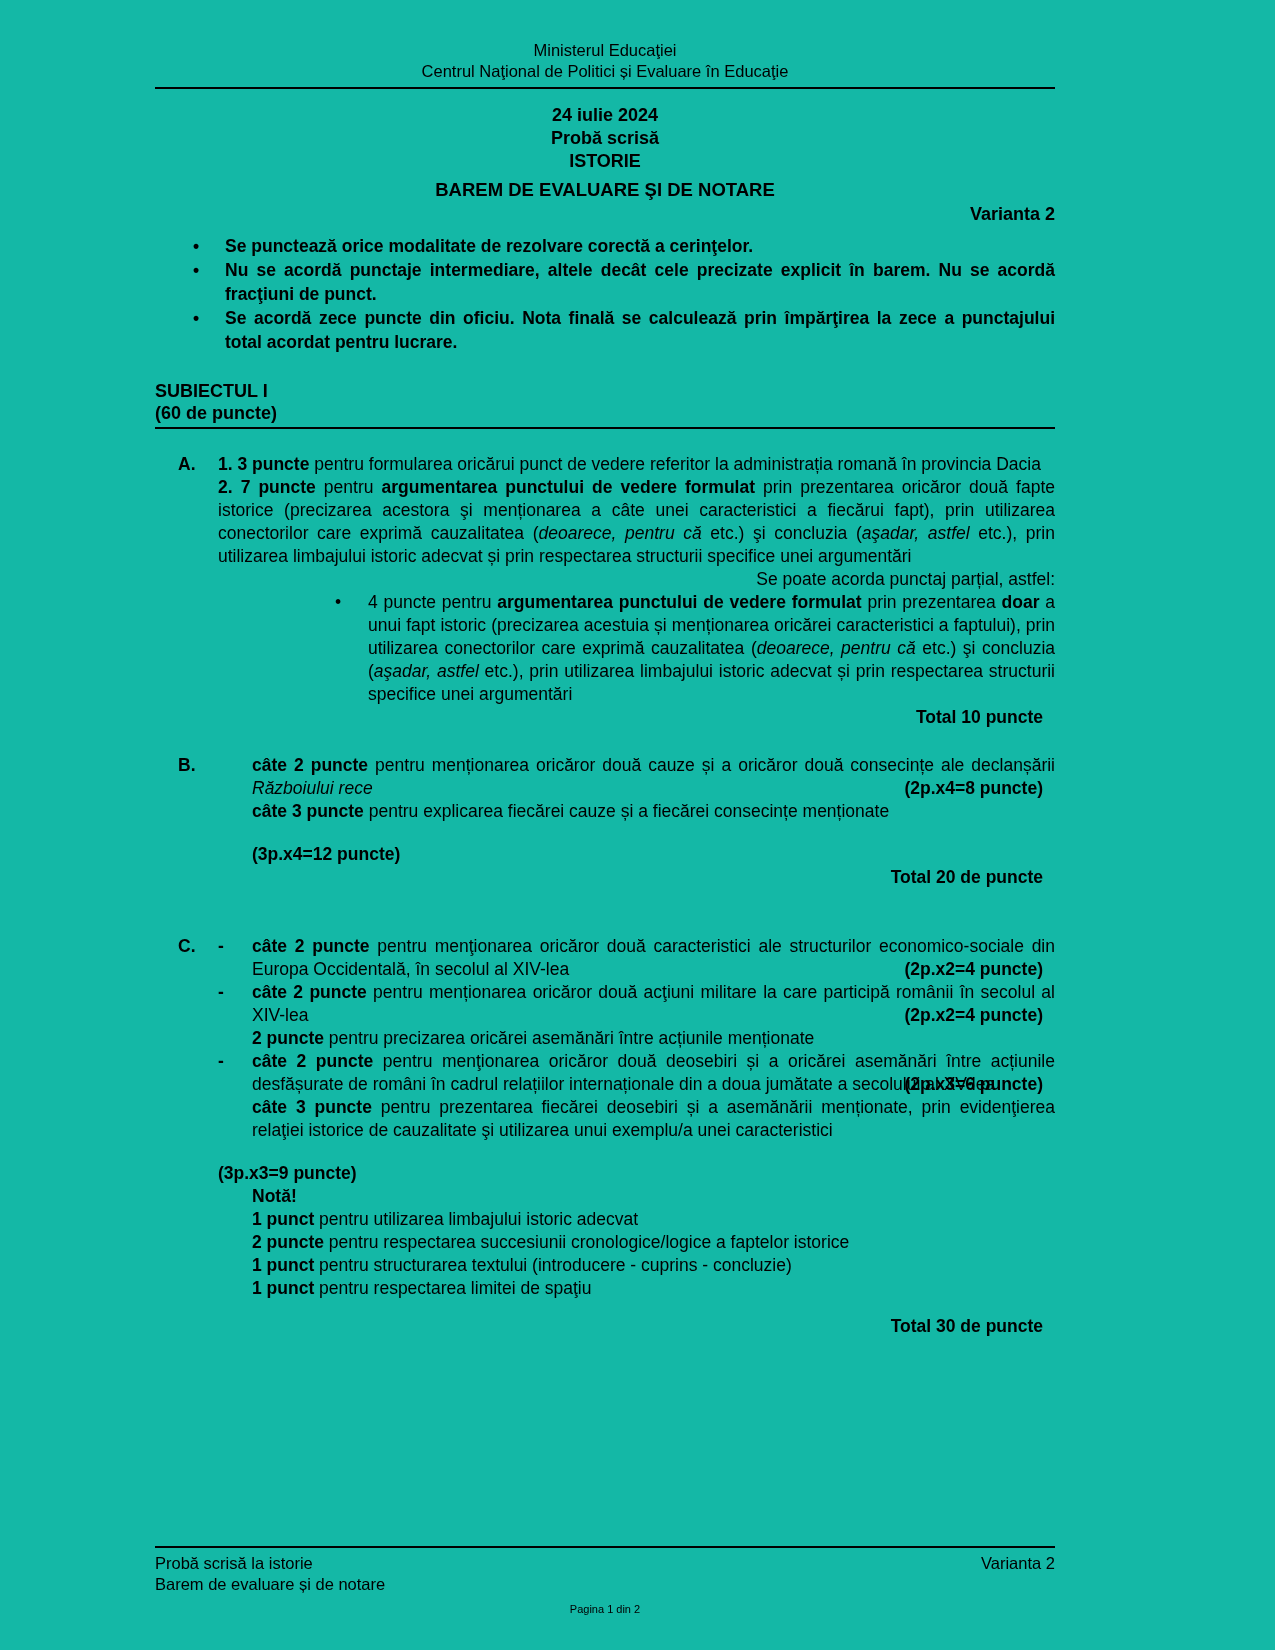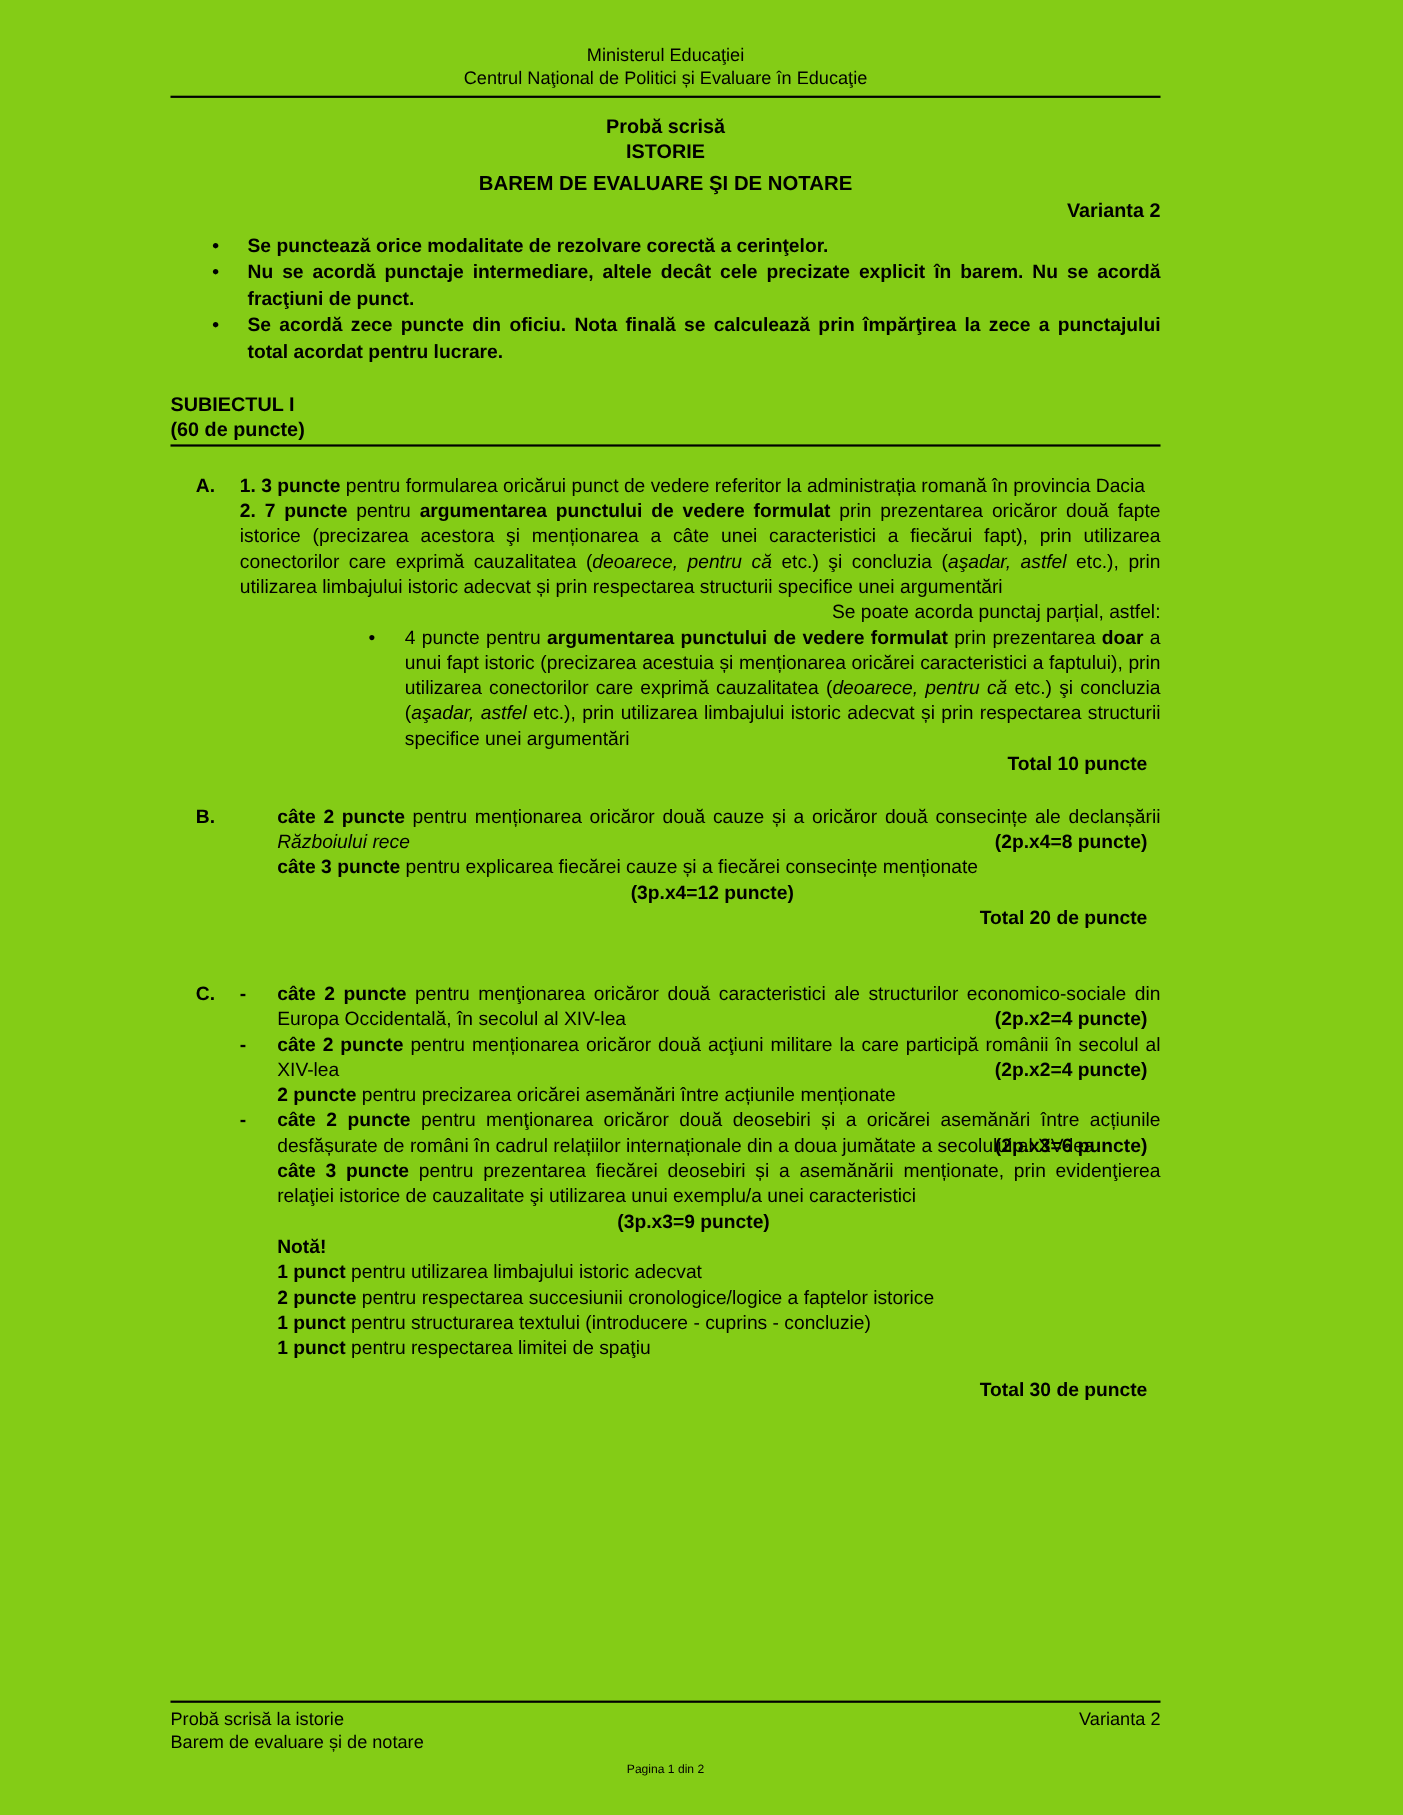--- a/index.html
+++ b/index.html
@@ -14,7 +14,7 @@
     width:1275px; height:1650px;
     padding:40px 220px 30px 155px;
     display:flex; flex-direction:column;
-    background:#84cc16;
+    background:#14b8a6;
     overflow:hidden;
   }
 

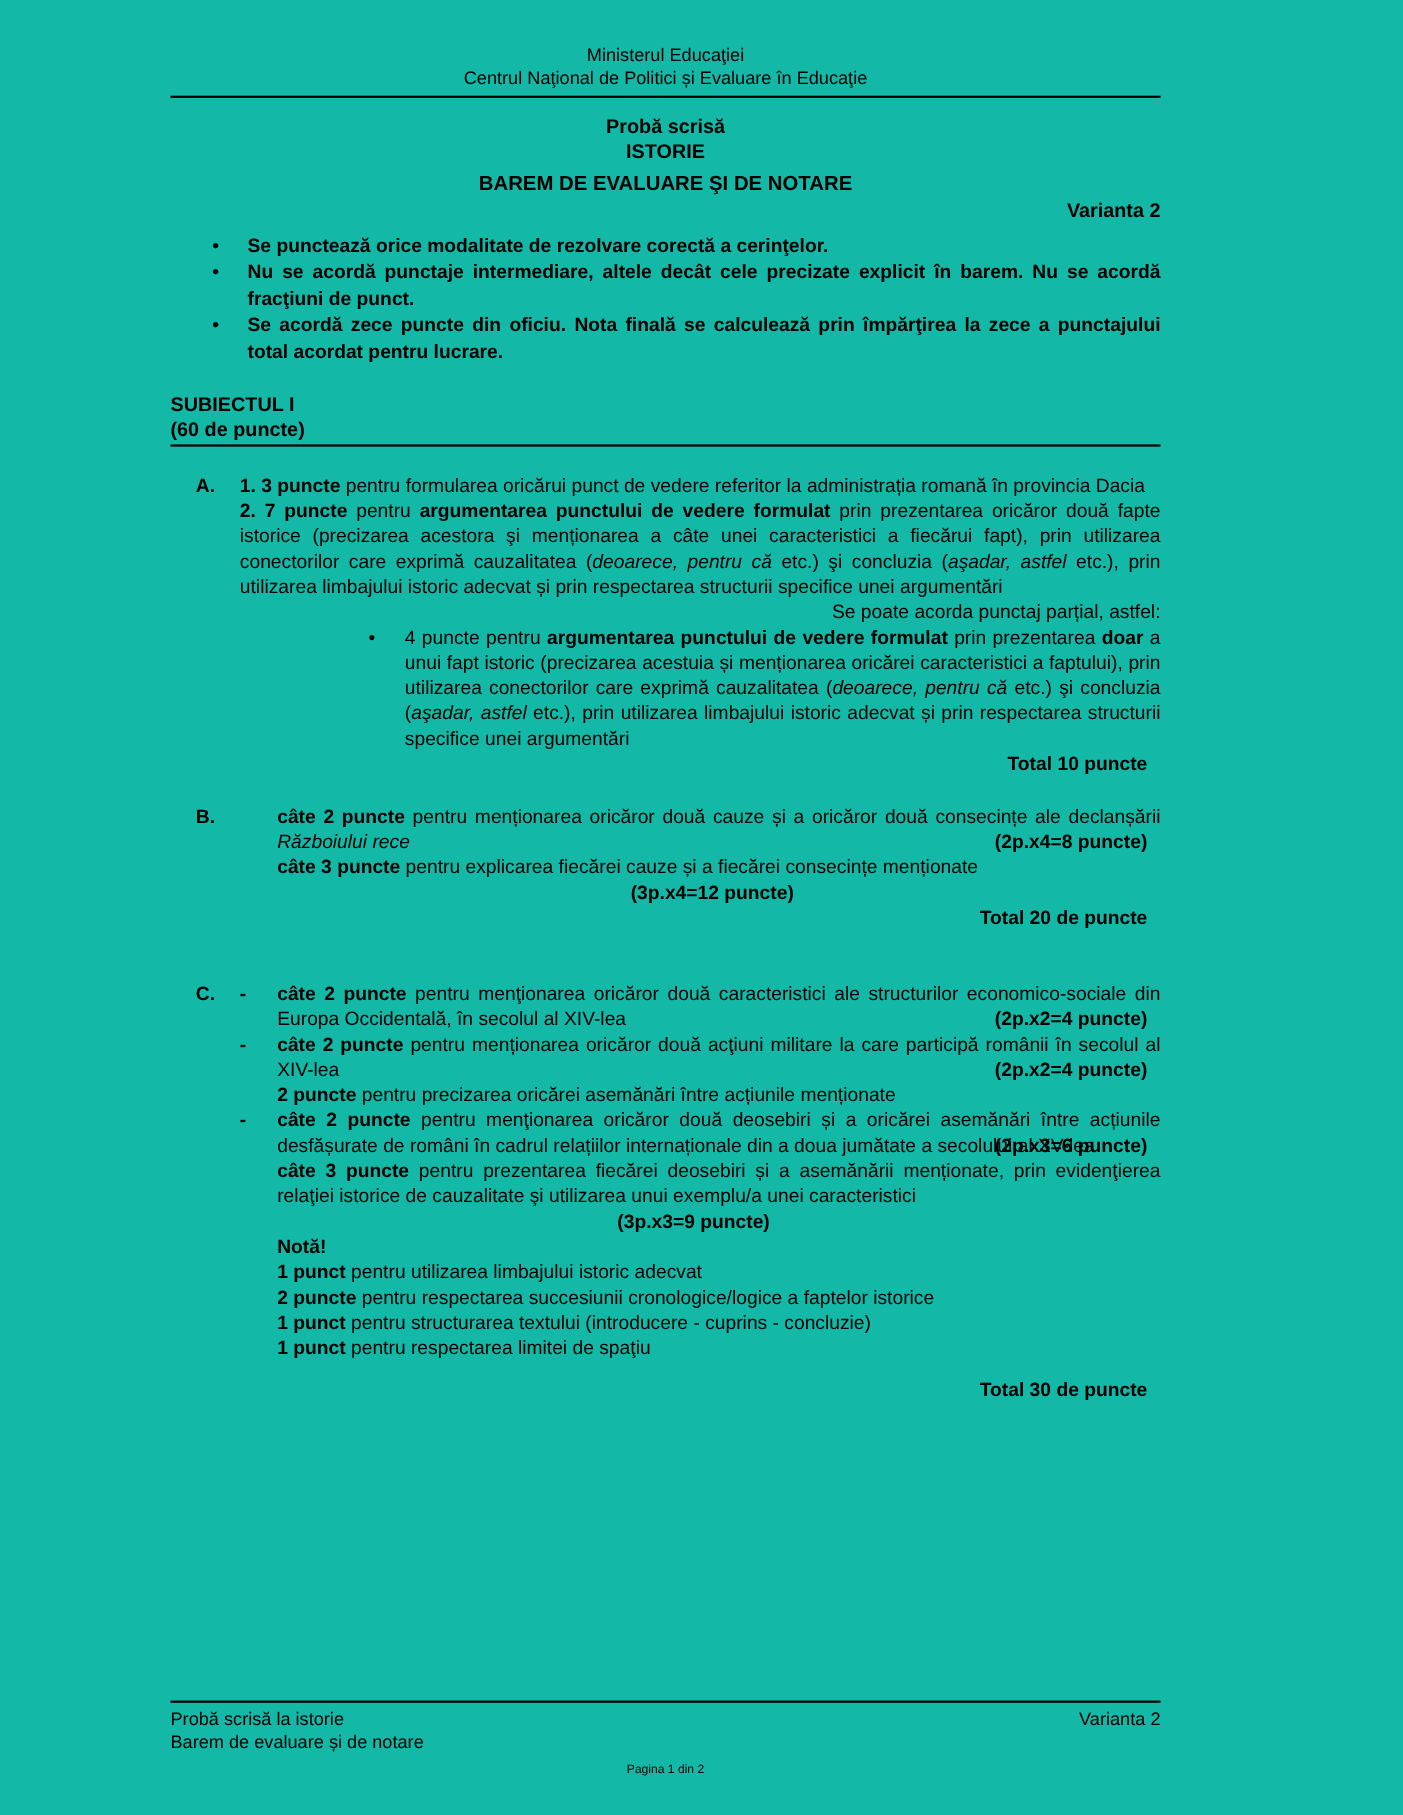--- a/index.html
+++ b/index.html
@@ -91,6 +91,7 @@
   </header>
 
   <section class="title-block">
+    <div class="t2">24 iulie 2024</div>
     <div class="t2">Probă scrisă</div>
     <div class="t2">ISTORIE</div>
     <div class="t2 barem">BAREM DE EVALUARE ŞI DE NOTARE</div>

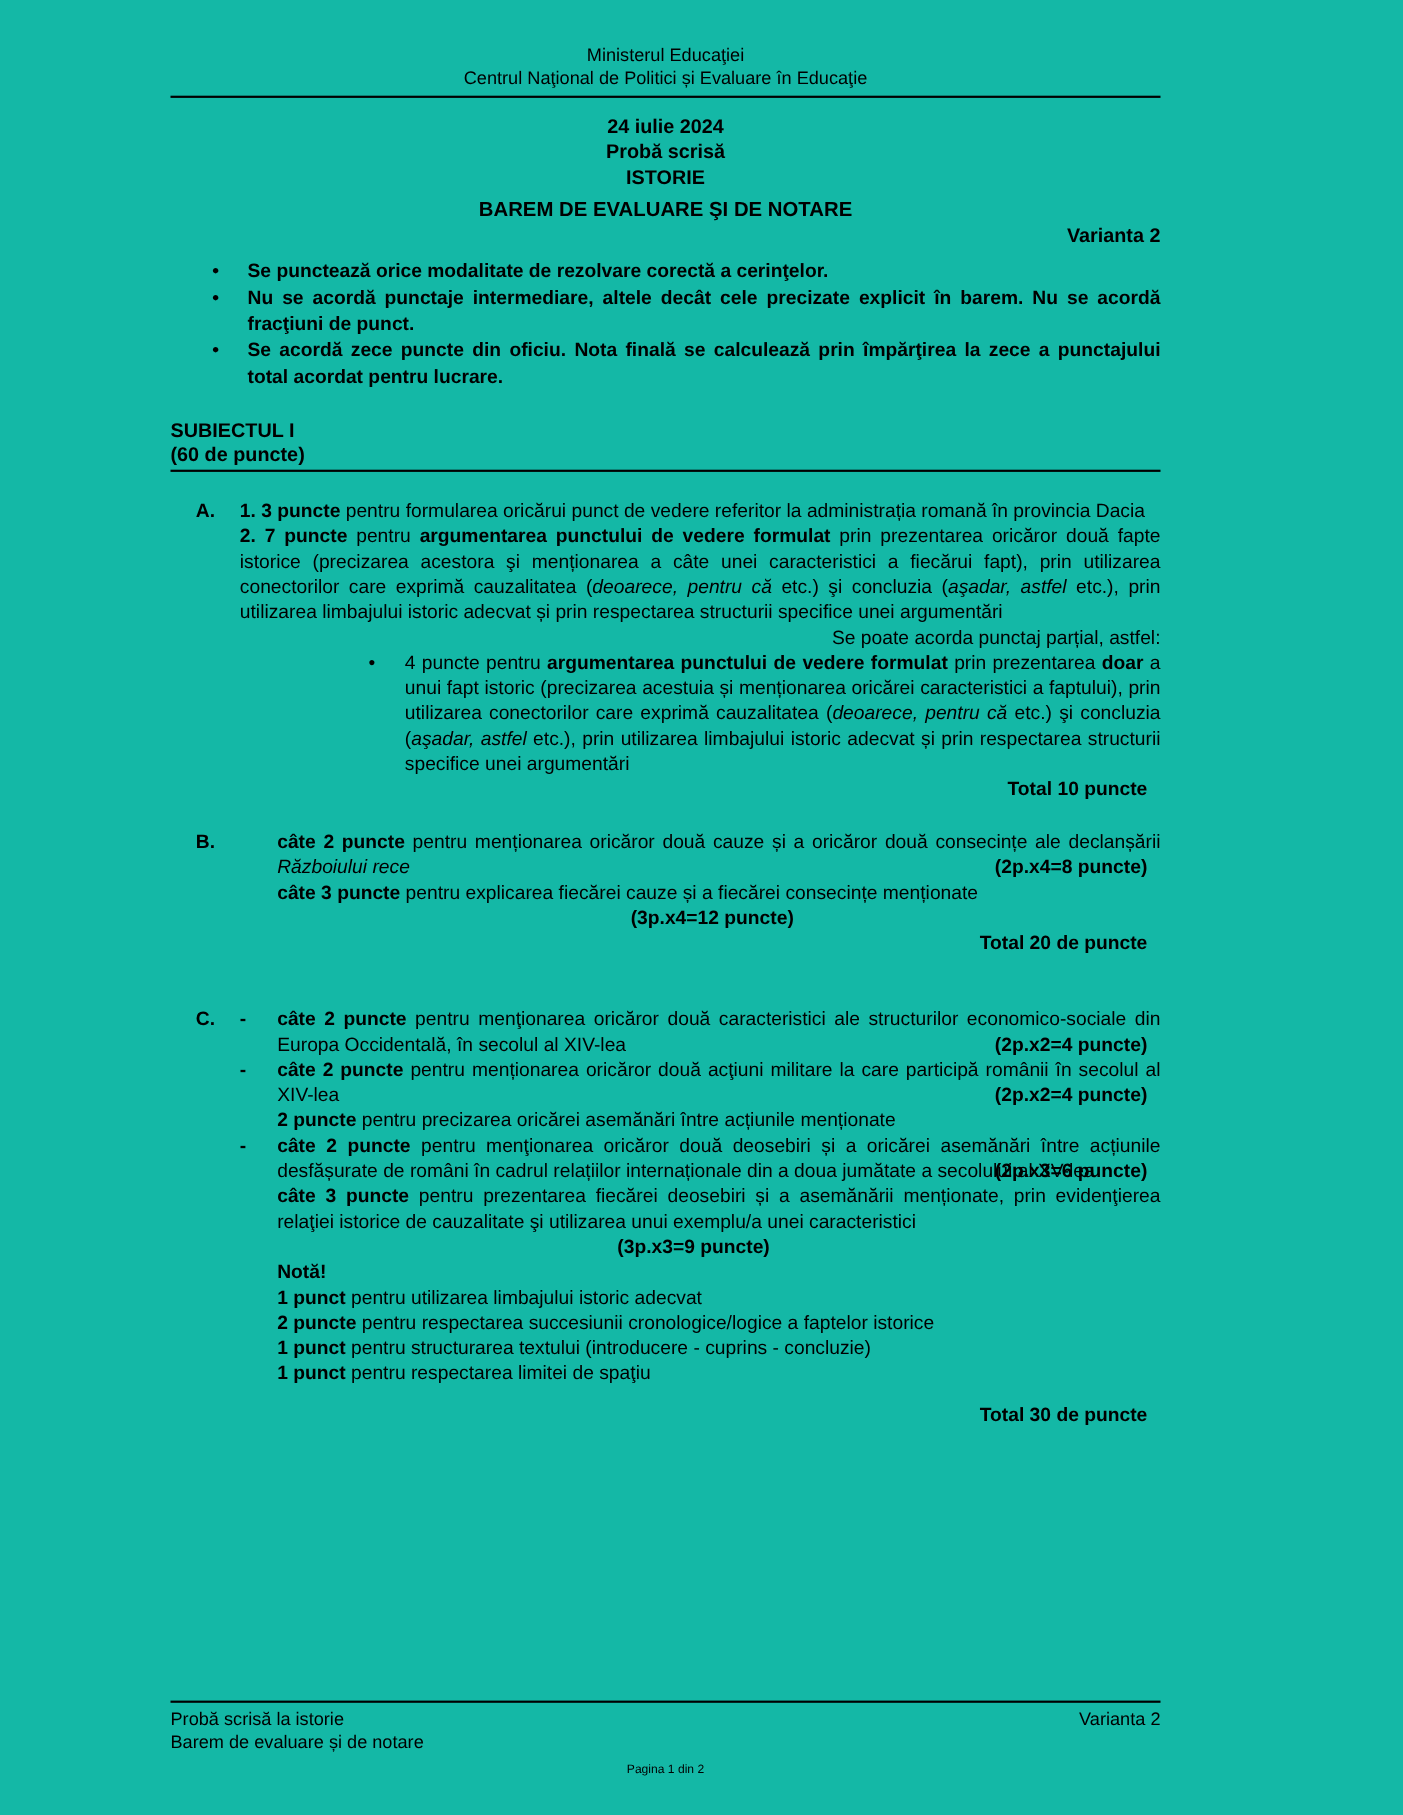--- a/index.html
+++ b/index.html
@@ -61,7 +61,7 @@
   .secA .total { }
   .secB .total { margin-top:0; }
   .secC .total { margin-top:15px; }
-  .pts-line { text-align:center; font-weight:bold; font-size:17.5px; line-height:23px; padding-right:12px; }
+  .pts-line { text-align:left; font-weight:bold; font-size:17.5px; line-height:23px; padding-right:12px;margin-top:20px; }
   .scored { position:relative; }
   .pts { position:absolute; right:12px; bottom:0; font-weight:bold; white-space:nowrap; }
 

